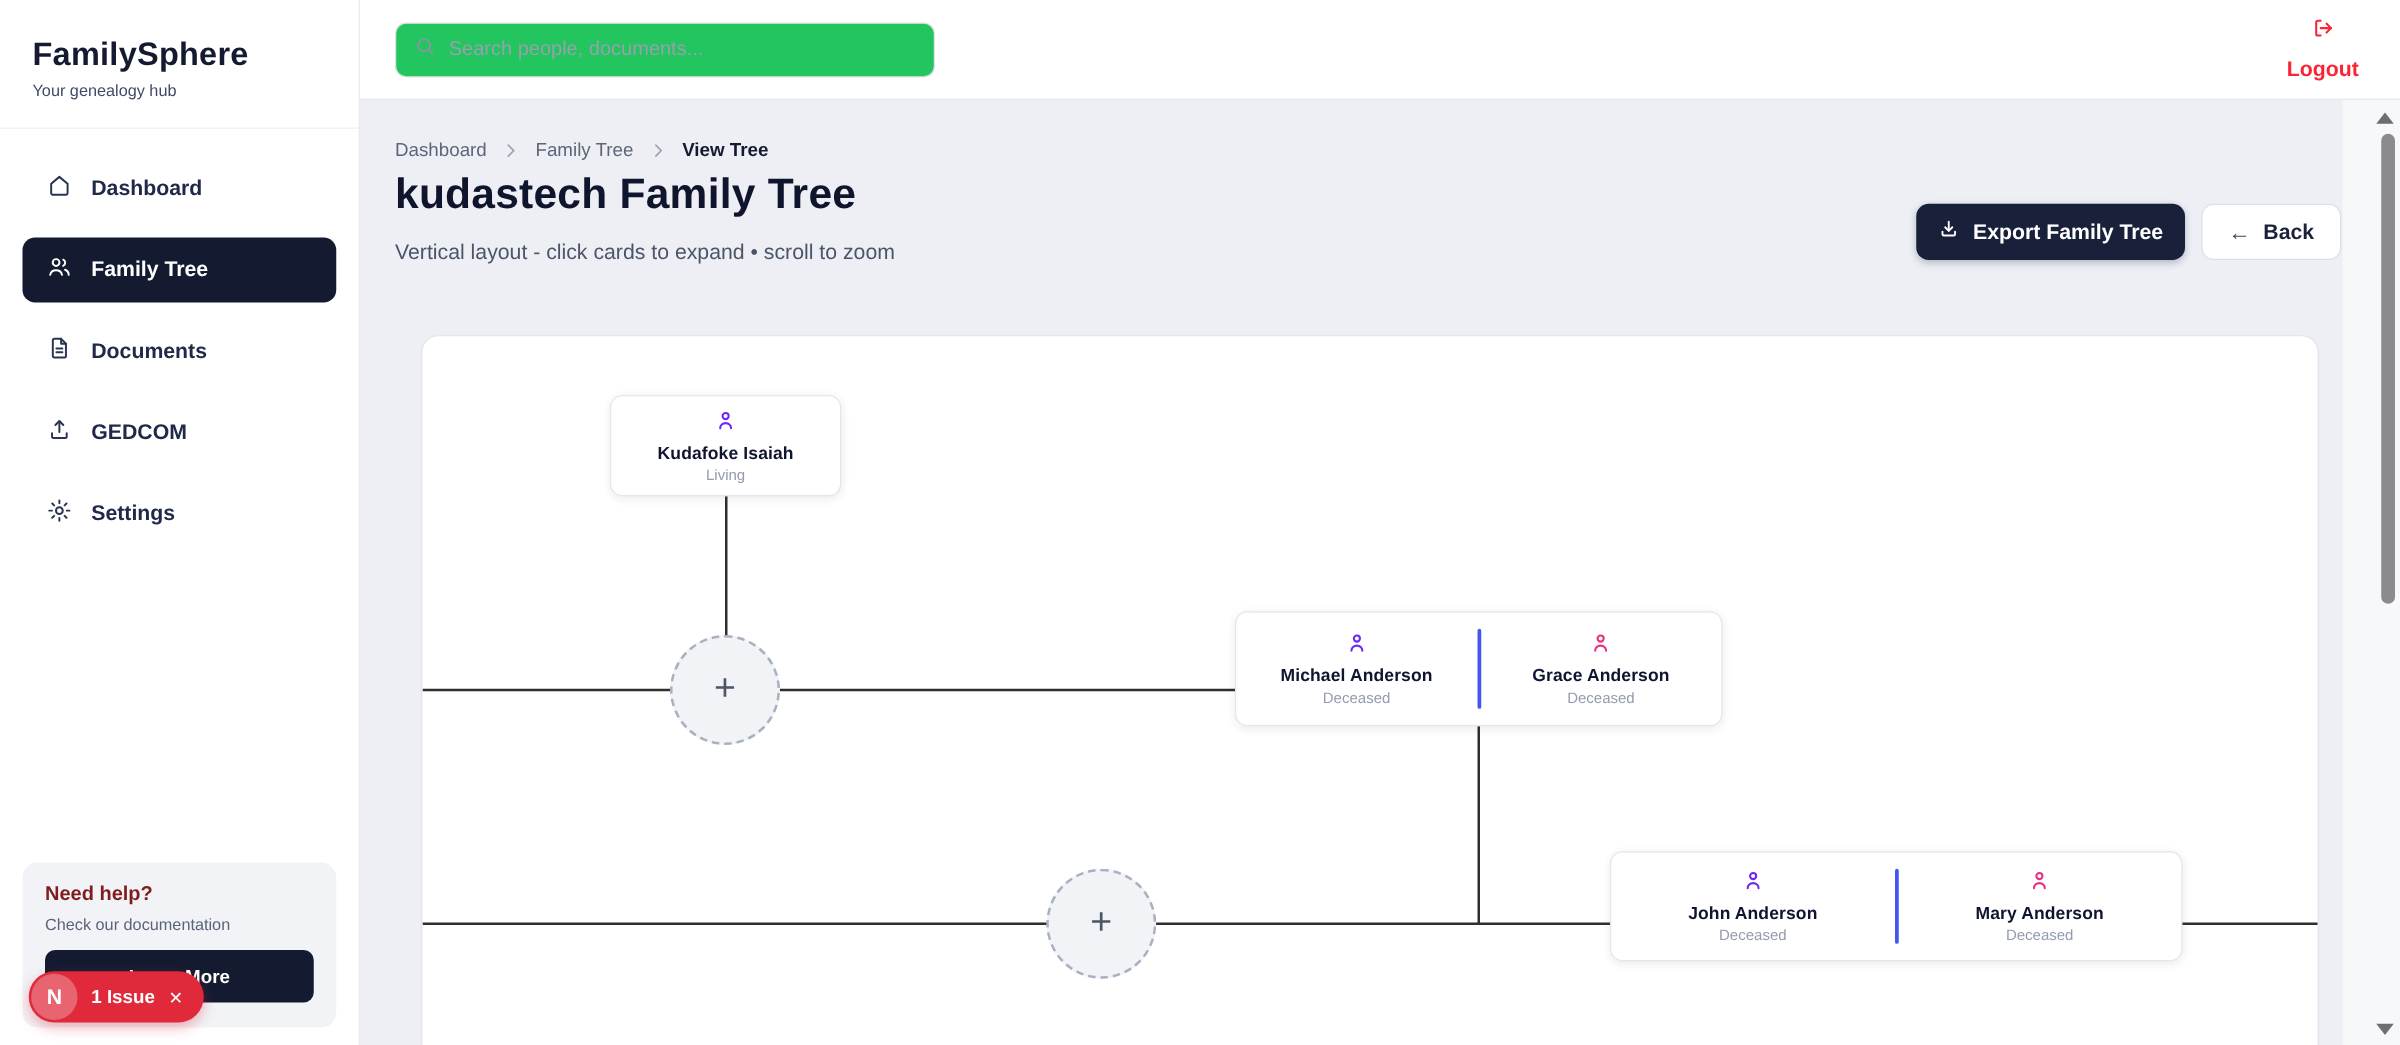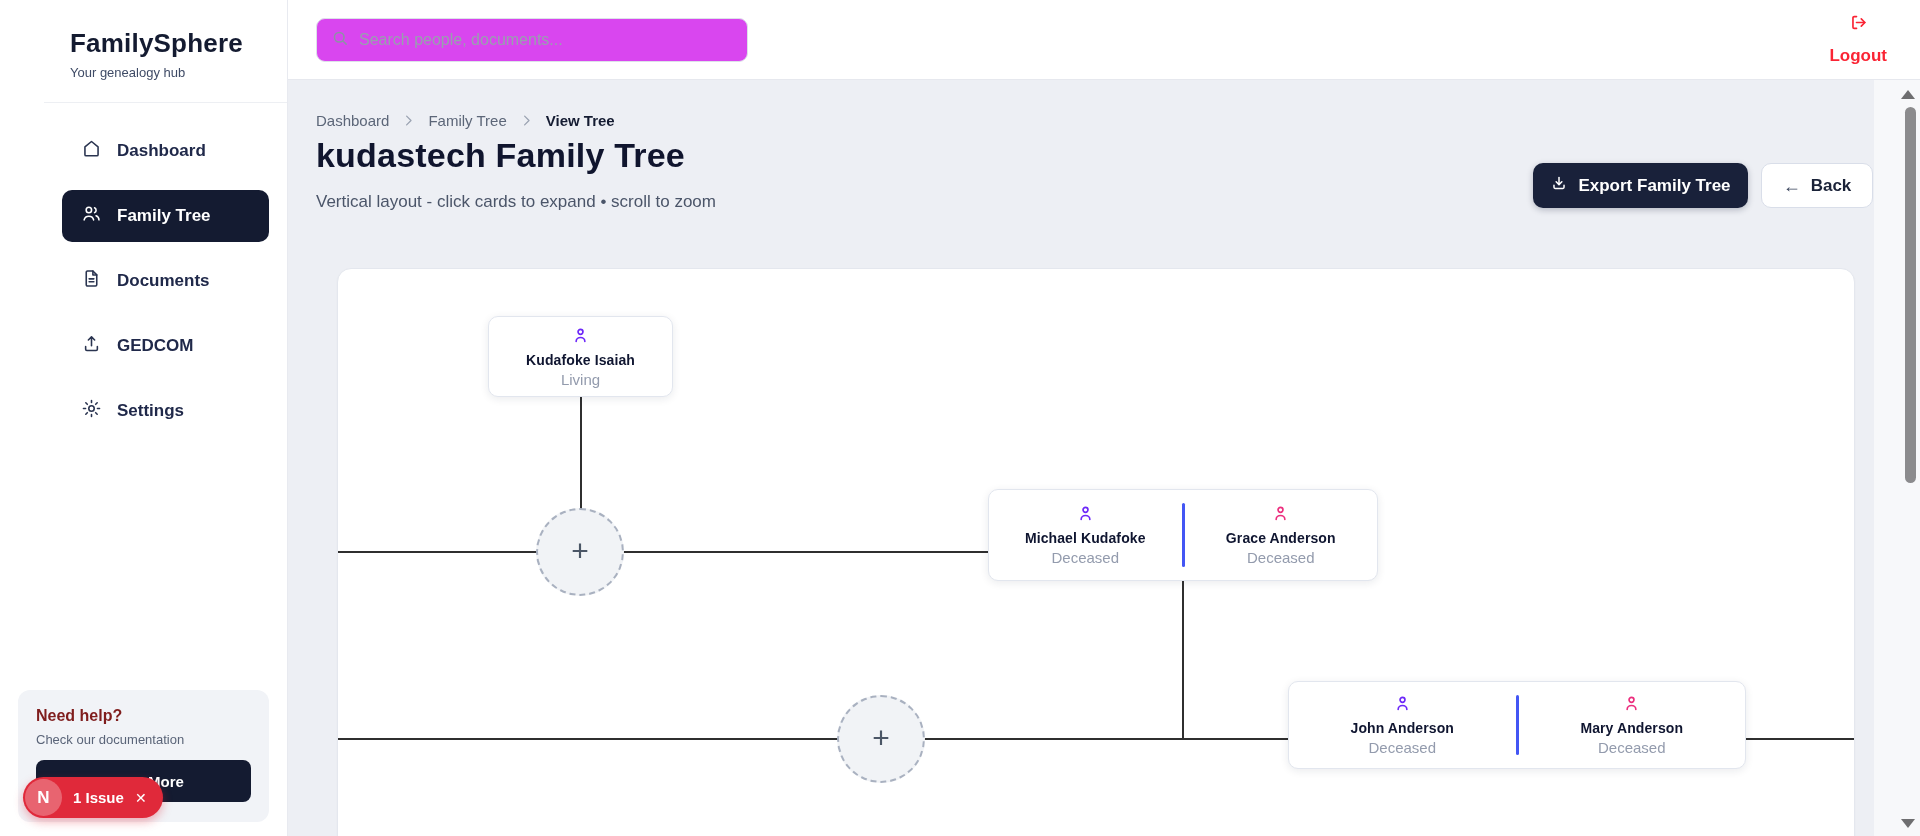--- a/index.html
+++ b/index.html
@@ -8,7 +8,7 @@
   .app { display:flex; width:1920px; height:836px; }
 
   
-  .sidebar { width:288px; height:100%; background:#ffffff; border-right:1px solid #e8eaf0; position:relative; flex:0 0 288px;padding-left:44px; }
+  .sidebar { width:288px; height:100%; background:#ffffff; border-right:1px solid #e8eaf0; position:relative; flex:0 0 288px; }
   .brand { padding:28px 26px 22px 26px; border-bottom:1px solid #edeff3; }
   .brand-name { font-size:26px; font-weight:800; color:#141b31; letter-spacing:.2px; }
   .brand-tag { font-size:13px; color:#3f4b66; margin-top:6px; }

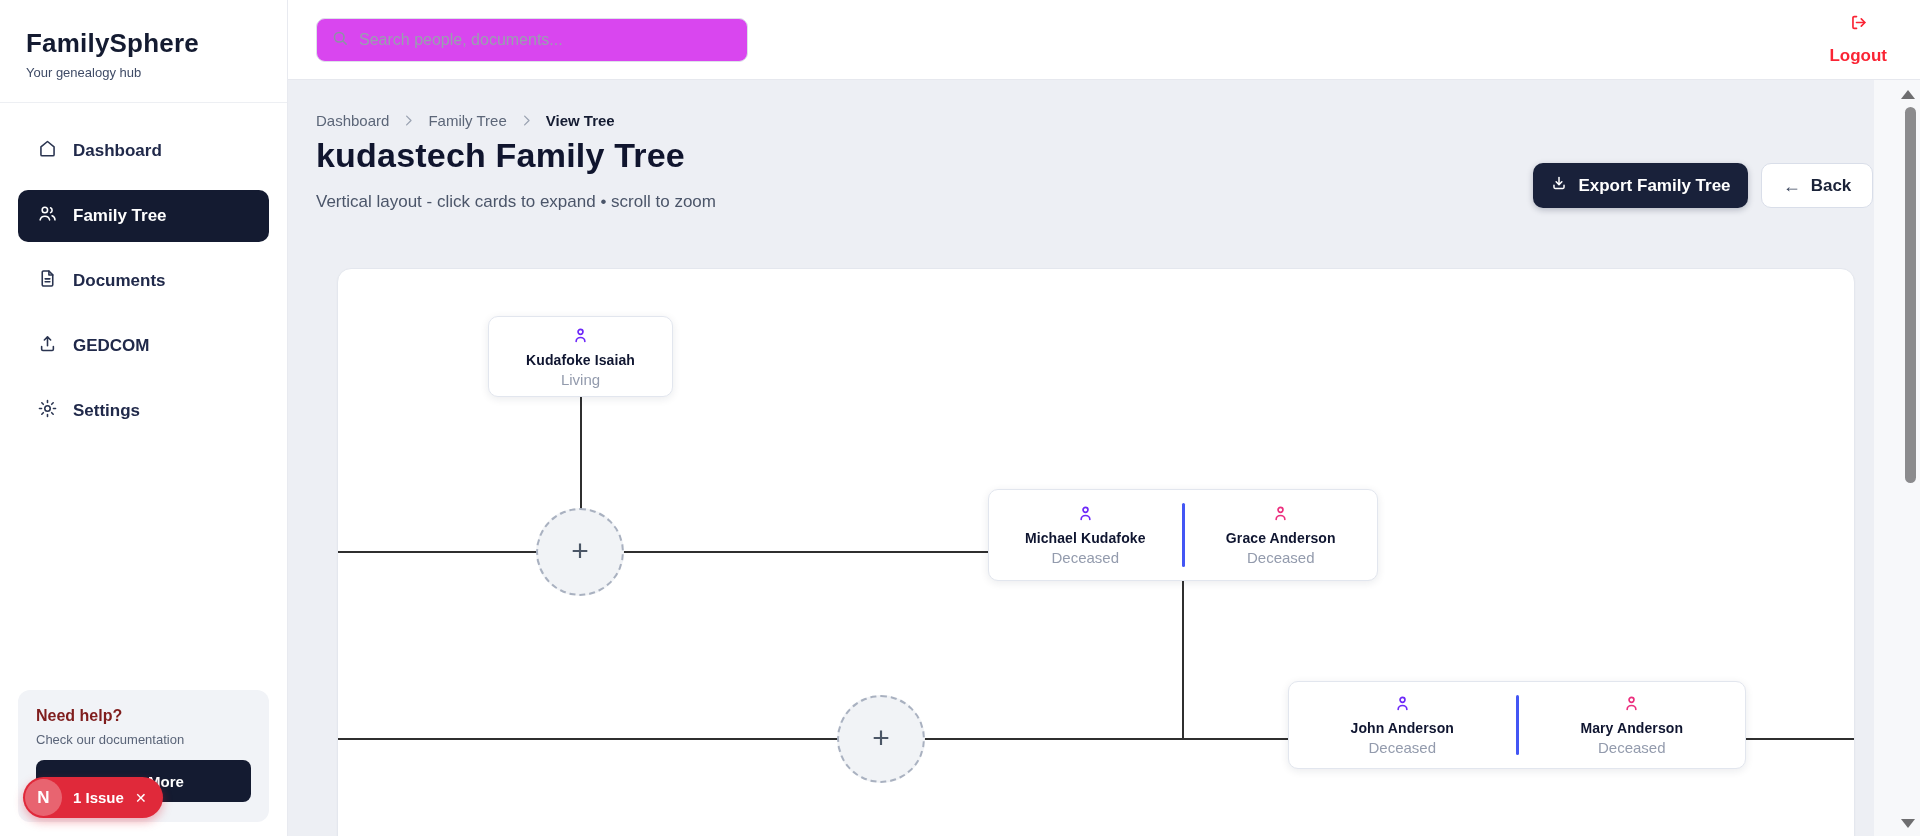--- a/index.html
+++ b/index.html
@@ -29,7 +29,7 @@
   
   .main { flex:1; display:flex; flex-direction:column; min-width:0; }
   .topbar { height:80px; background:#ffffff; border-bottom:1px solid #e6e8ee; display:flex; align-items:center; padding:0 33px 0 28px; }
-  .search-box { width:432px; height:44px; border:1px solid #dde1e9; border-radius:9px; display:flex; align-items:center; padding:0 14px; gap:10px; background:#d946ef; }
+  .search-box { width:432px; height:44px; border:1px solid #dde1e9; border-radius:9px; display:flex; align-items:center; padding:0 14px; gap:10px; background:#22c55e; }
   .search-box svg { width:18px; height:18px; stroke:#8c93a3; flex:0 0 auto; }
   .search-box input { border:none; outline:none; flex:1; font-size:16px; font-family:inherit; color:#2a3450; background:transparent; }
   .search-box input::placeholder { color:#98a0ae; }

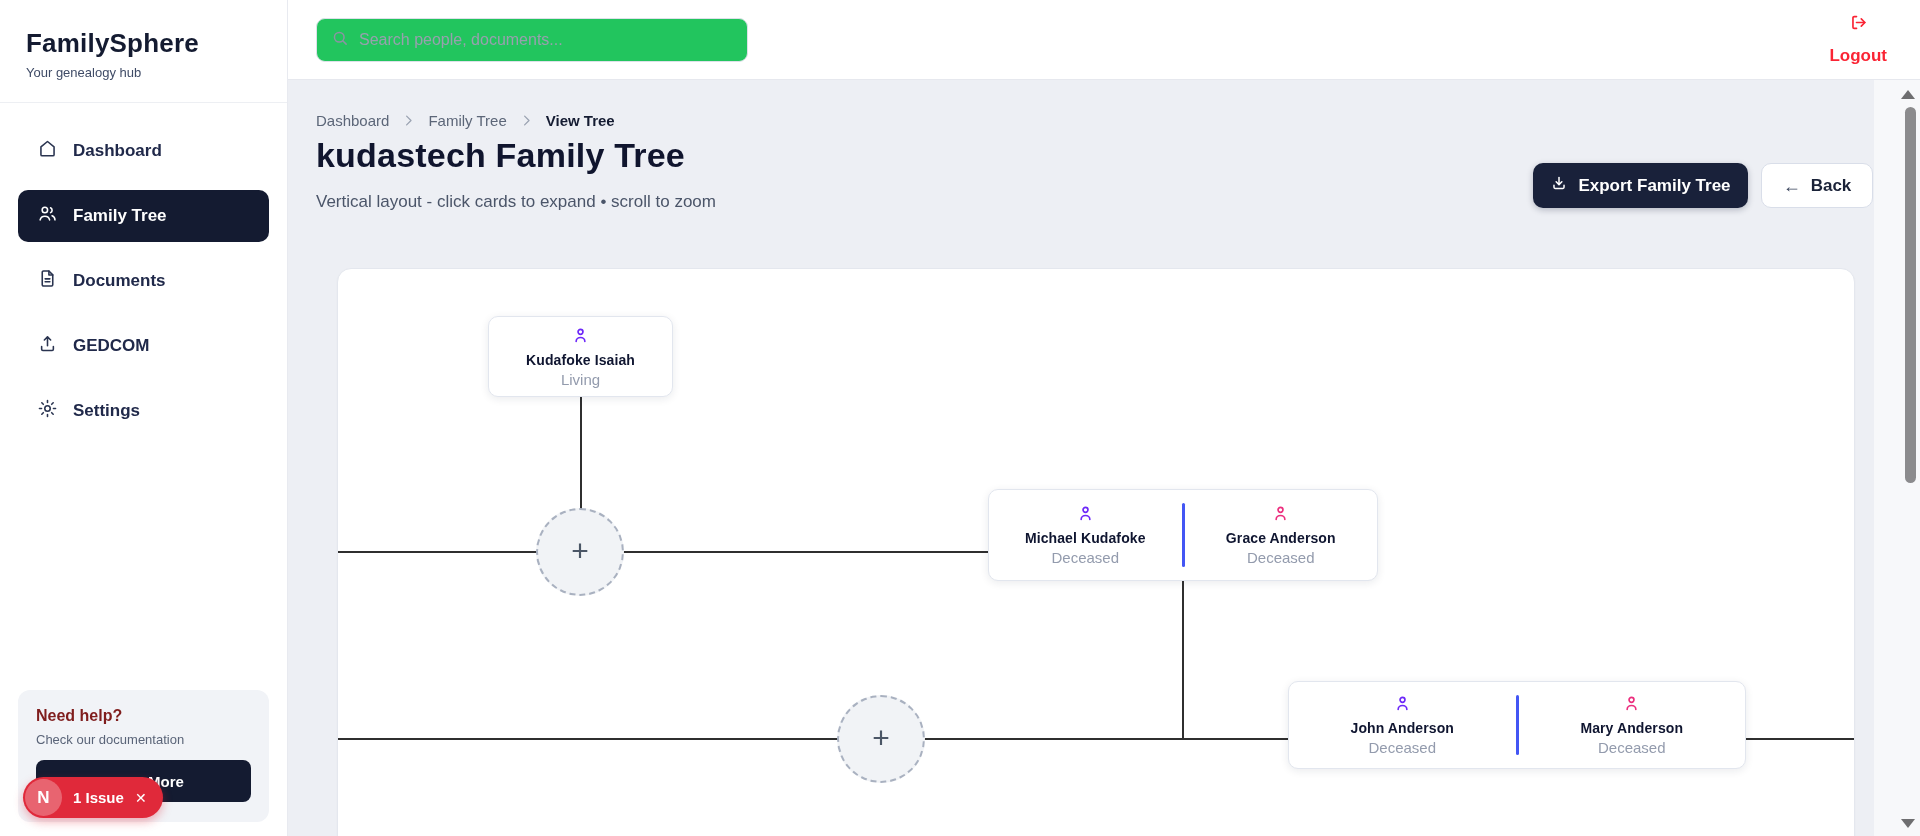--- a/index.html
+++ b/index.html
@@ -58,7 +58,7 @@
   .person-cell { flex:1; display:flex; flex-direction:column; align-items:center; justify-content:center; gap:3px; padding:10px 6px; }
   .person-cell svg { width:19px; height:19px; }
   .p-name { font-size:14px; font-weight:800; color:#0f1530; letter-spacing:.1px; }
-  .p-status { font-size:15px; color:#939bad; }
+  .p-status { font-size:12px; color:#939bad; }
   .male svg { stroke:#6d28f9; }
   .female svg { stroke:#ec2e7e; }
   .spouse-divider { width:3px; align-self:stretch; margin:13px 0; background:#4356f4; border-radius:2px; }

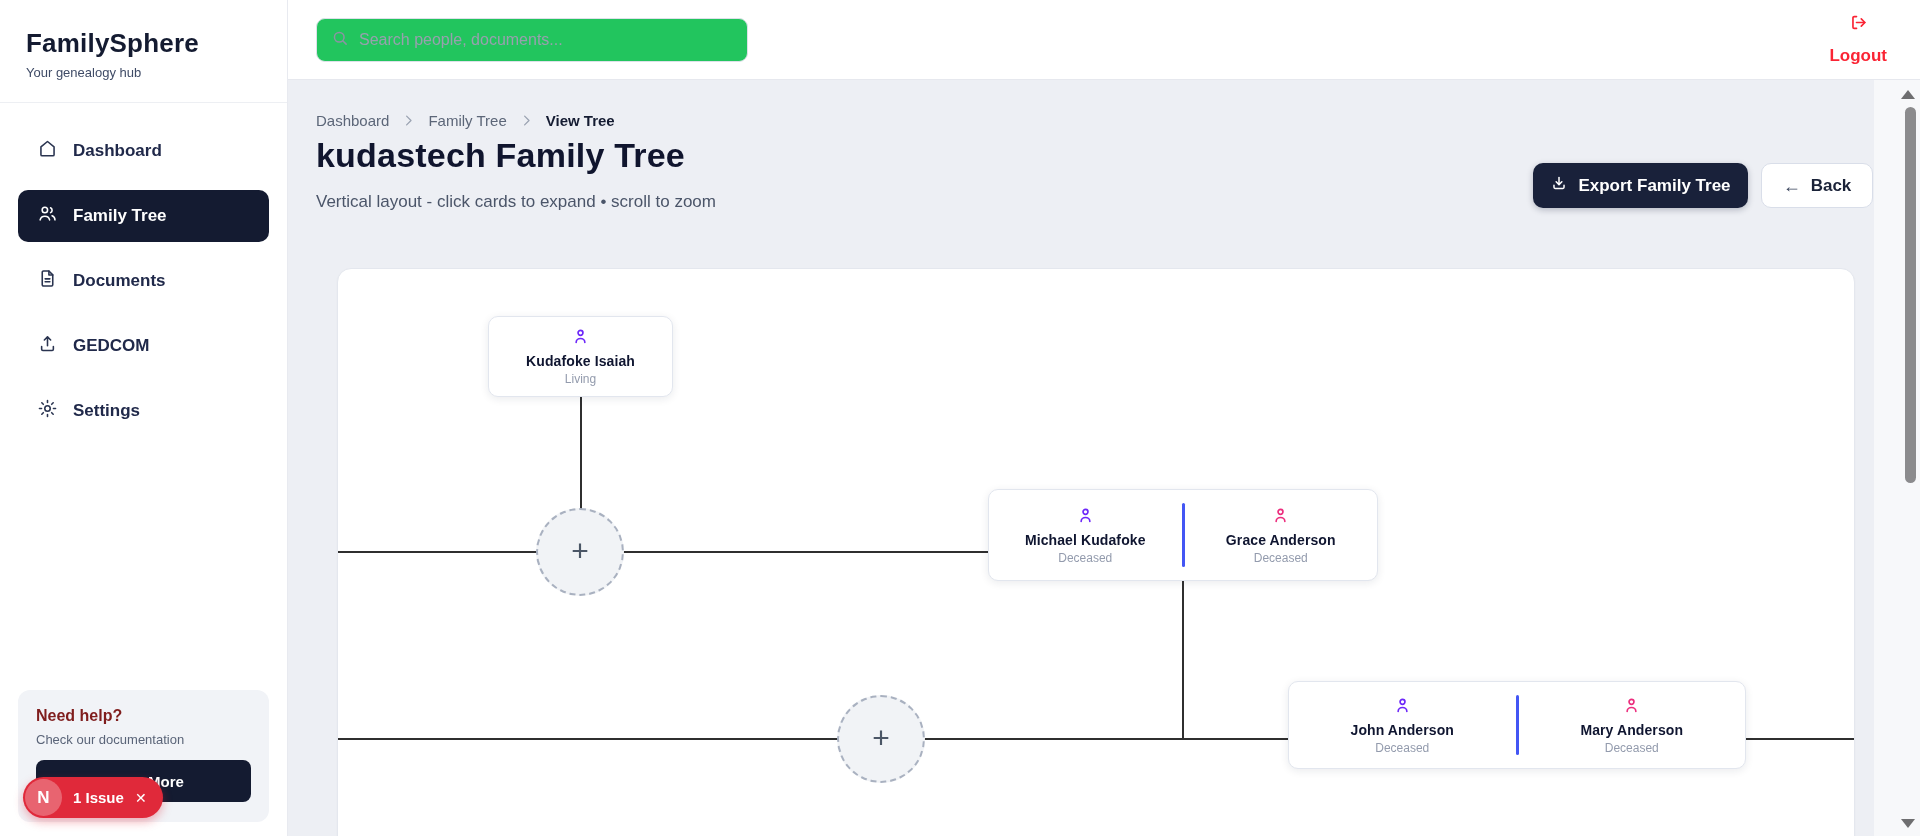--- a/index.html
+++ b/index.html
@@ -240,7 +240,7 @@
                   <path d="M6.5 19.6a5.5 5.1 0 0 1 11 0"></path>
                 </svg>
             </span>
-            <span class="p-name">Michael Kudafoke</span>
+            <span class="p-name">Michael Anderson</span>
             <span class="p-status">Deceased</span>
           </div>
           <div class="spouse-divider"></div>

